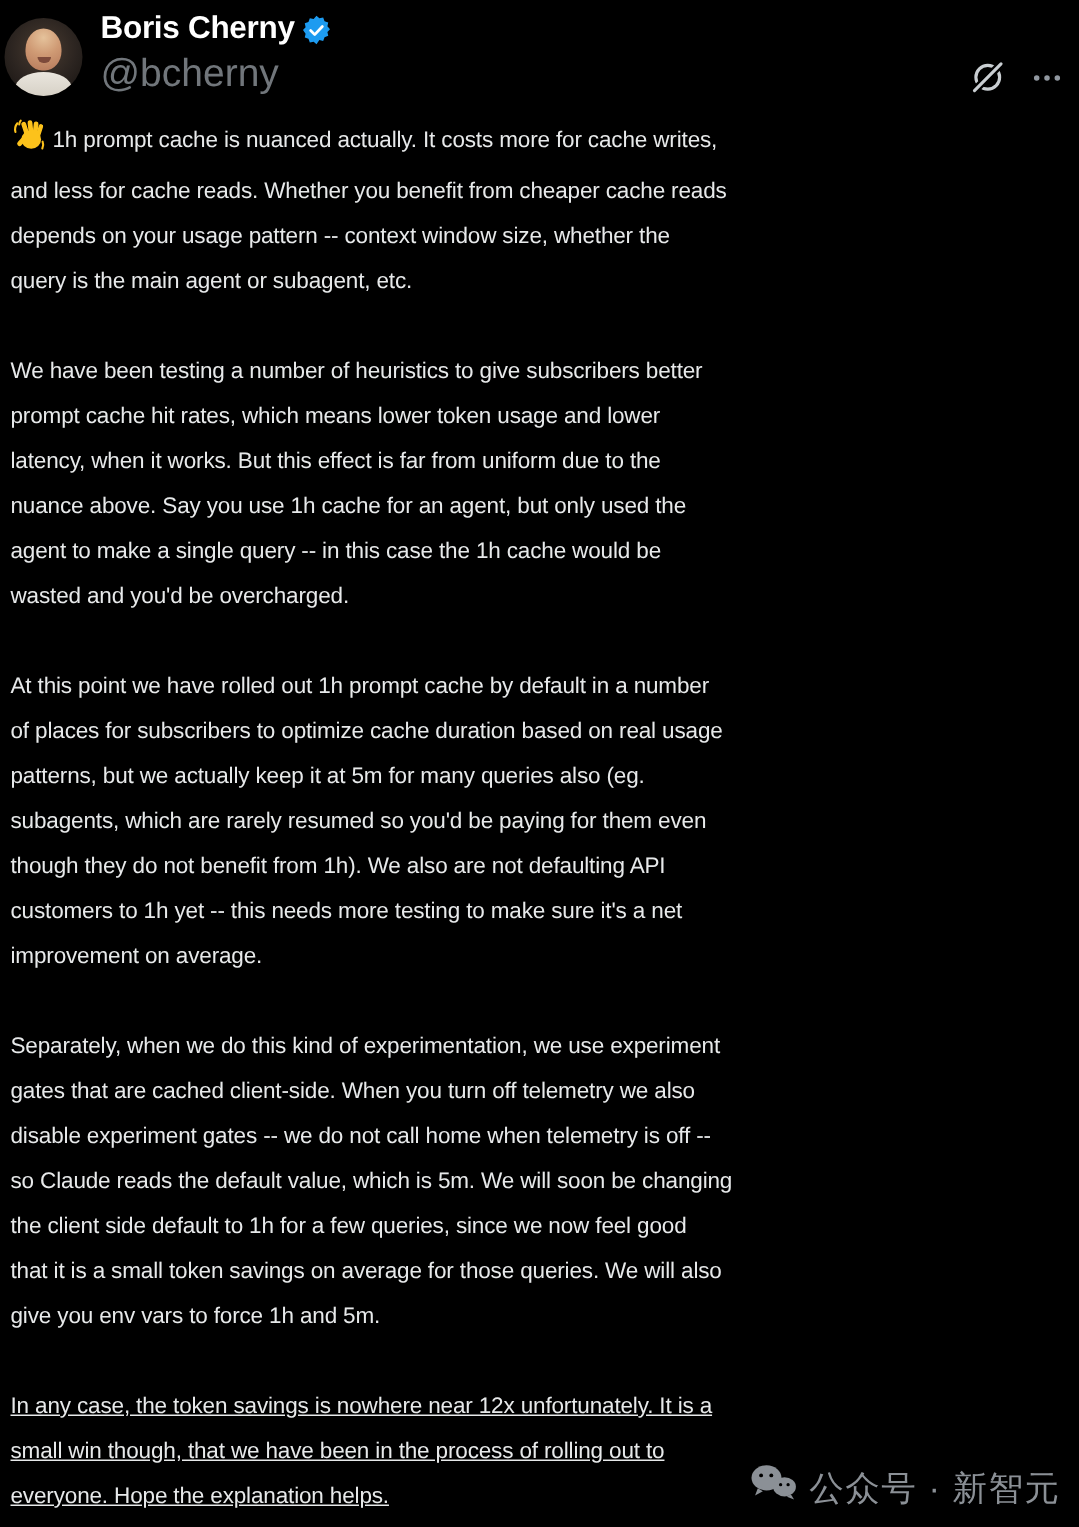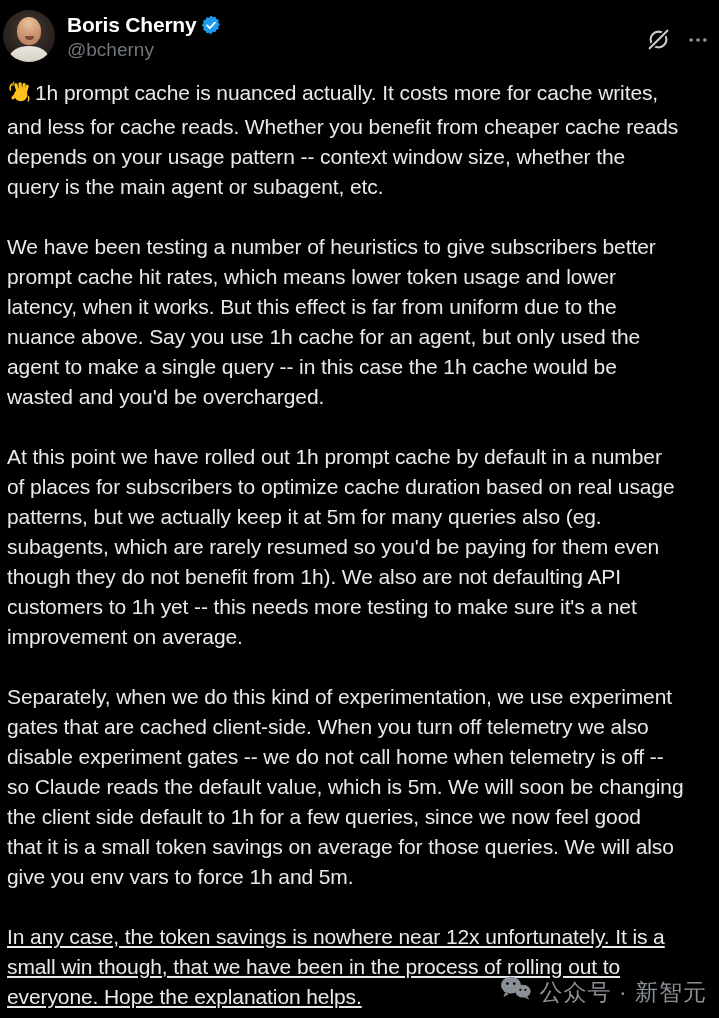--- a/index.html
+++ b/index.html
@@ -17,7 +17,7 @@
   
   .header {
     display: flex;
-    align-items: center;
+    align-items: flex-end;
     padding: 5px 10px 0 3px;
     height: 64px;
     position: relative;

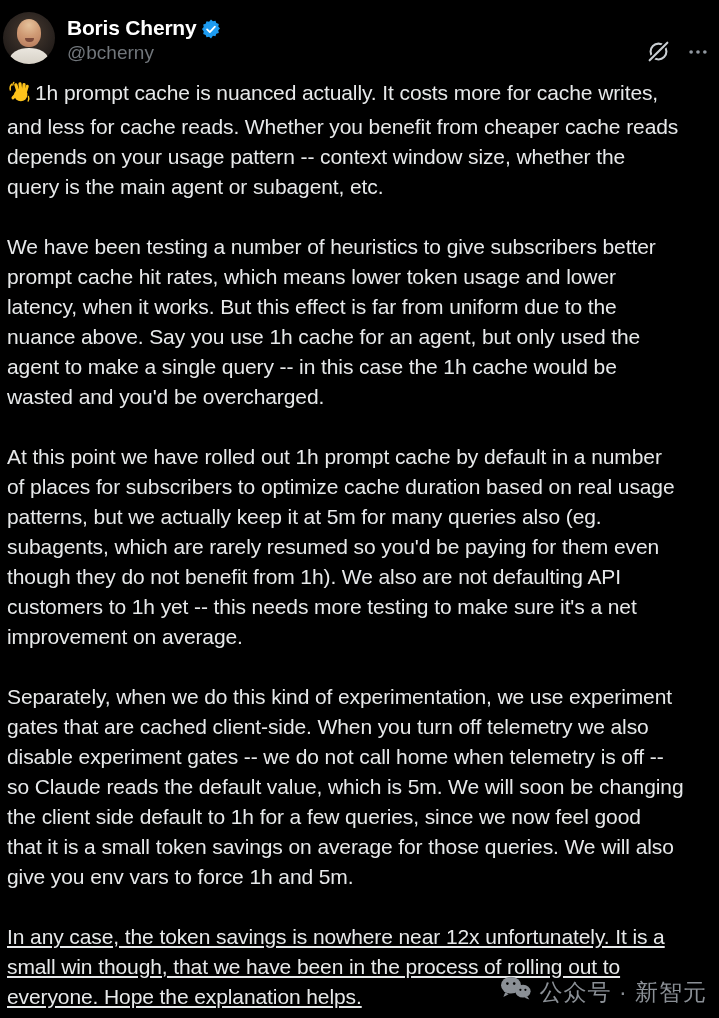--- a/index.html
+++ b/index.html
@@ -61,7 +61,7 @@
   }
   .badge { display: inline-flex; margin-top: 1px; }
   .handle {
-    font-size: 19px;
+    font-size: 26px;
     color: #71767b;
     margin-top: 2px;
     cursor: pointer;

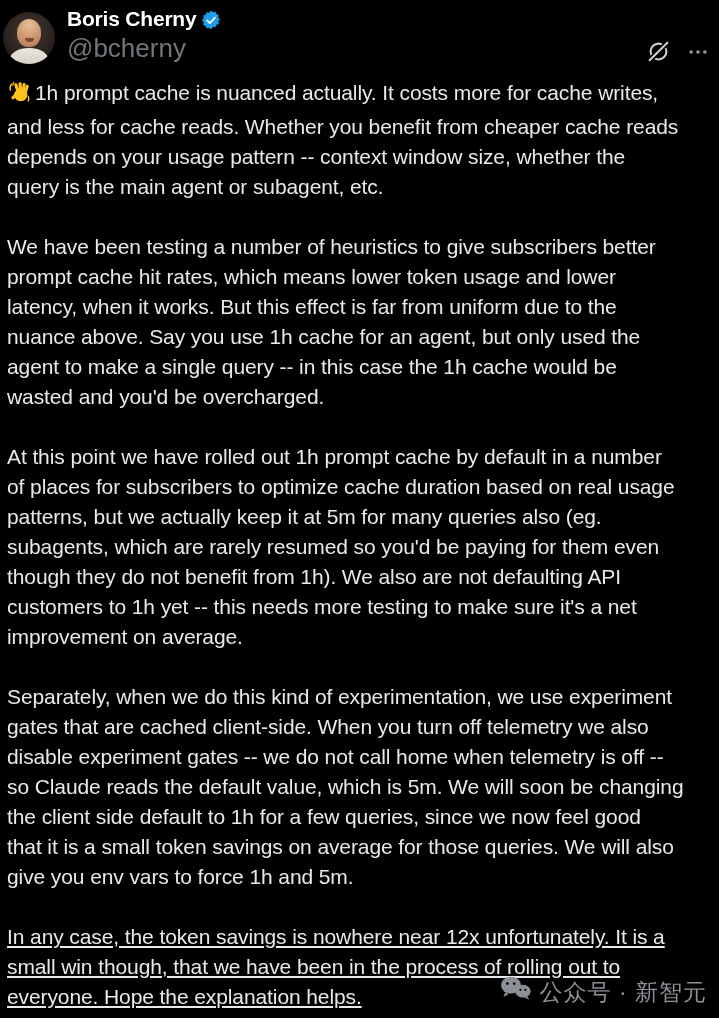--- a/index.html
+++ b/index.html
@@ -78,7 +78,7 @@
   
   .tweet-body { padding: 14px 8px 0 7px; }
   .tweet-paragraph {
-    font-size: 21px;
+    font-size: 15px;
     line-height: 30px;
     letter-spacing: -0.1px;
     color: #e7e9ea;

